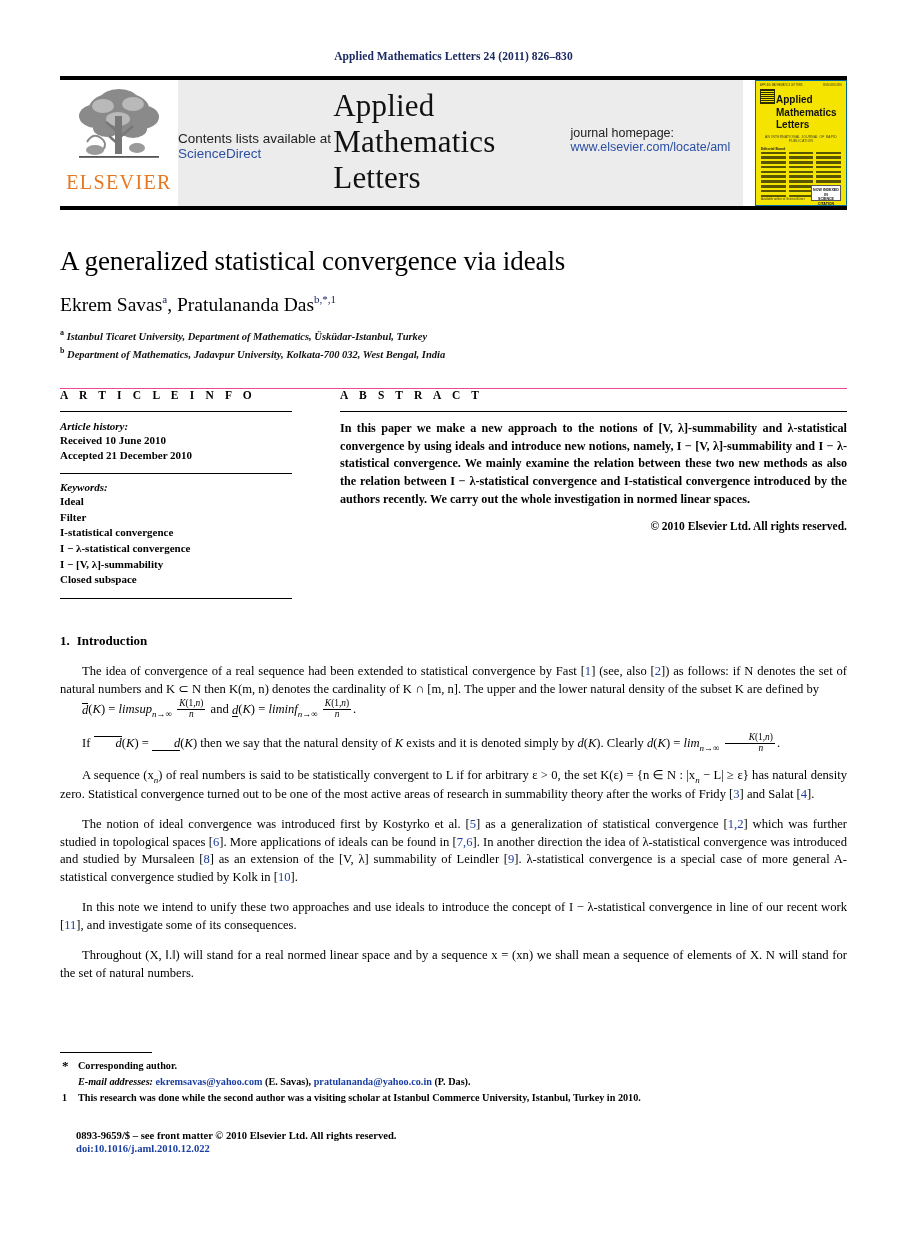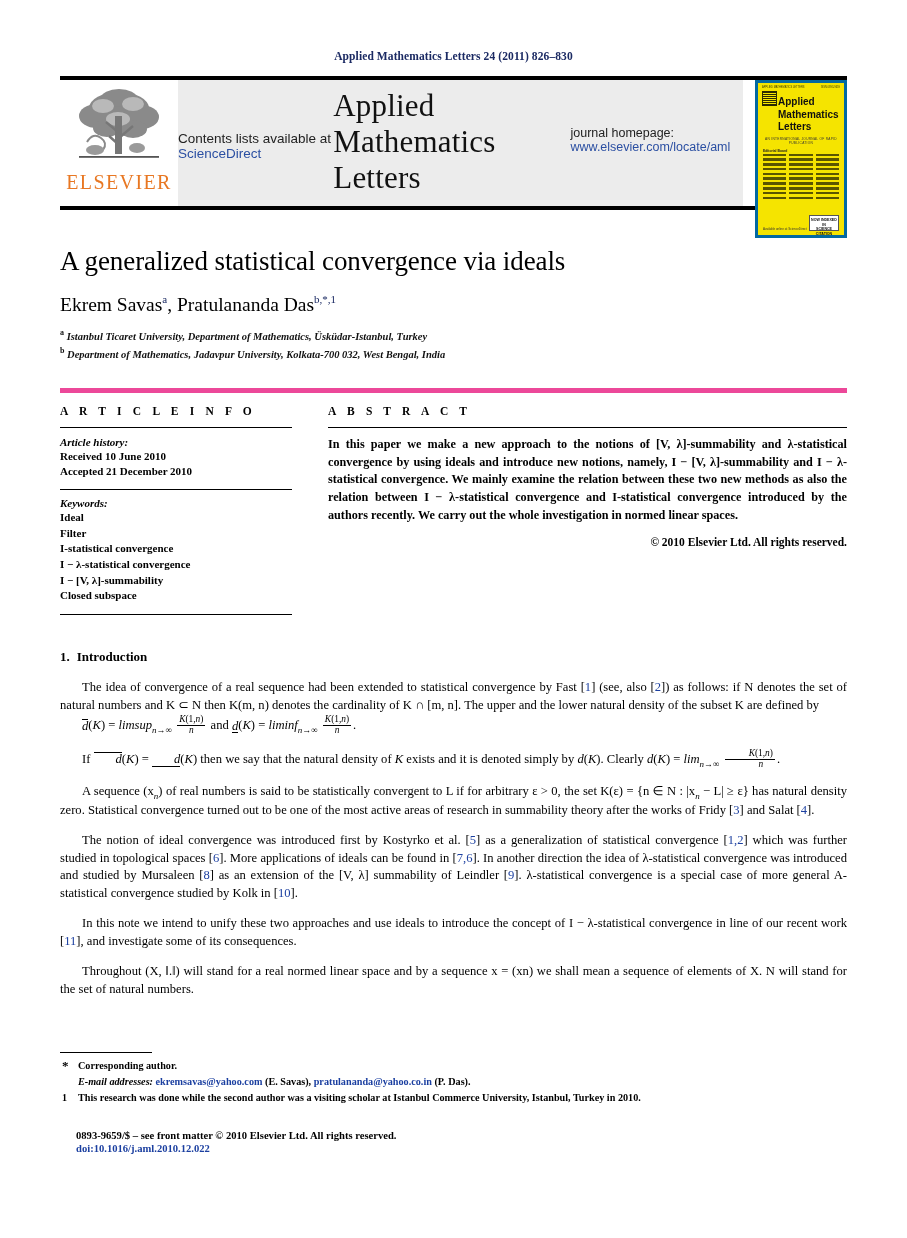--- a/index.html
+++ b/index.html
@@ -109,9 +109,9 @@
   }
   .cover-thumb {
     width: 96px;
-    height: 158px;
+    height: 126px;
     background: #f5e400;
-    border: 3px solid #0369a1;
+    border: 1px solid #0369a1;
     box-sizing: border-box;
     position: relative;
     overflow: hidden;

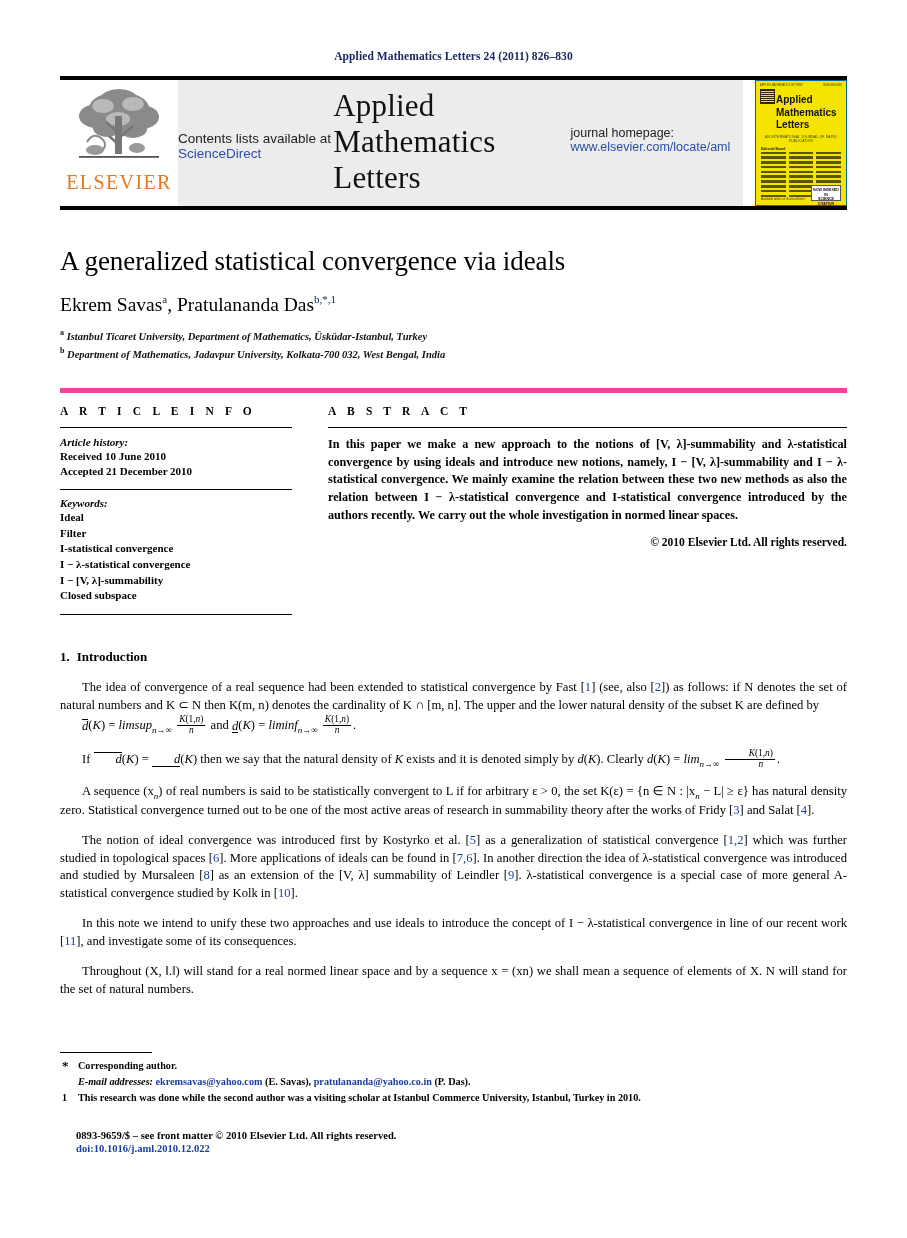--- a/index.html
+++ b/index.html
@@ -241,10 +241,10 @@
   
   .info-abstract {
     margin: 26px 60px 0 60px;
-    border-top: 5px solid #ec4899;
-    padding-top: 12px;
-    display: flex;
-    gap: 36px;
+    border-top: 1px solid #ec4899;
+    padding-top: 0;
+    display: flex;
+    gap: 48px;
   }
   .col-info {
     flex: 0 0 232px;

